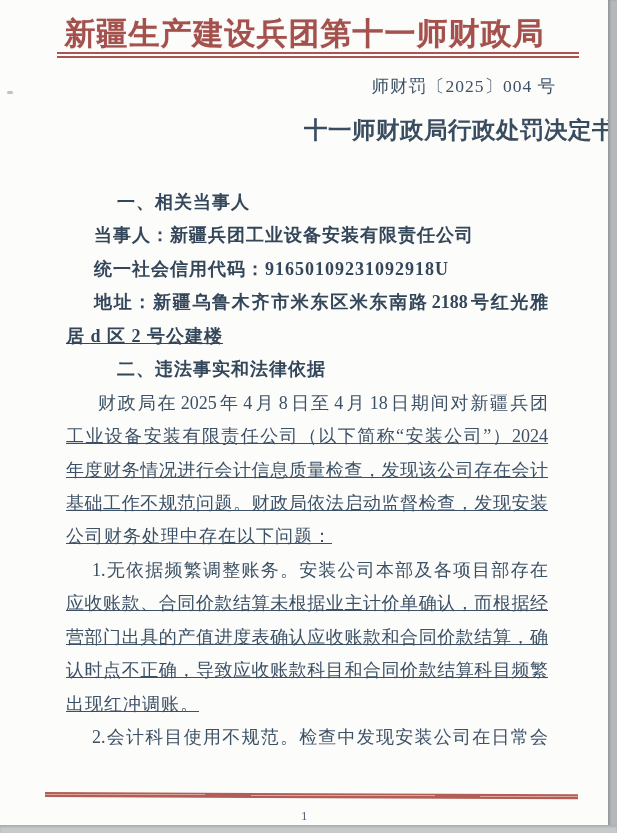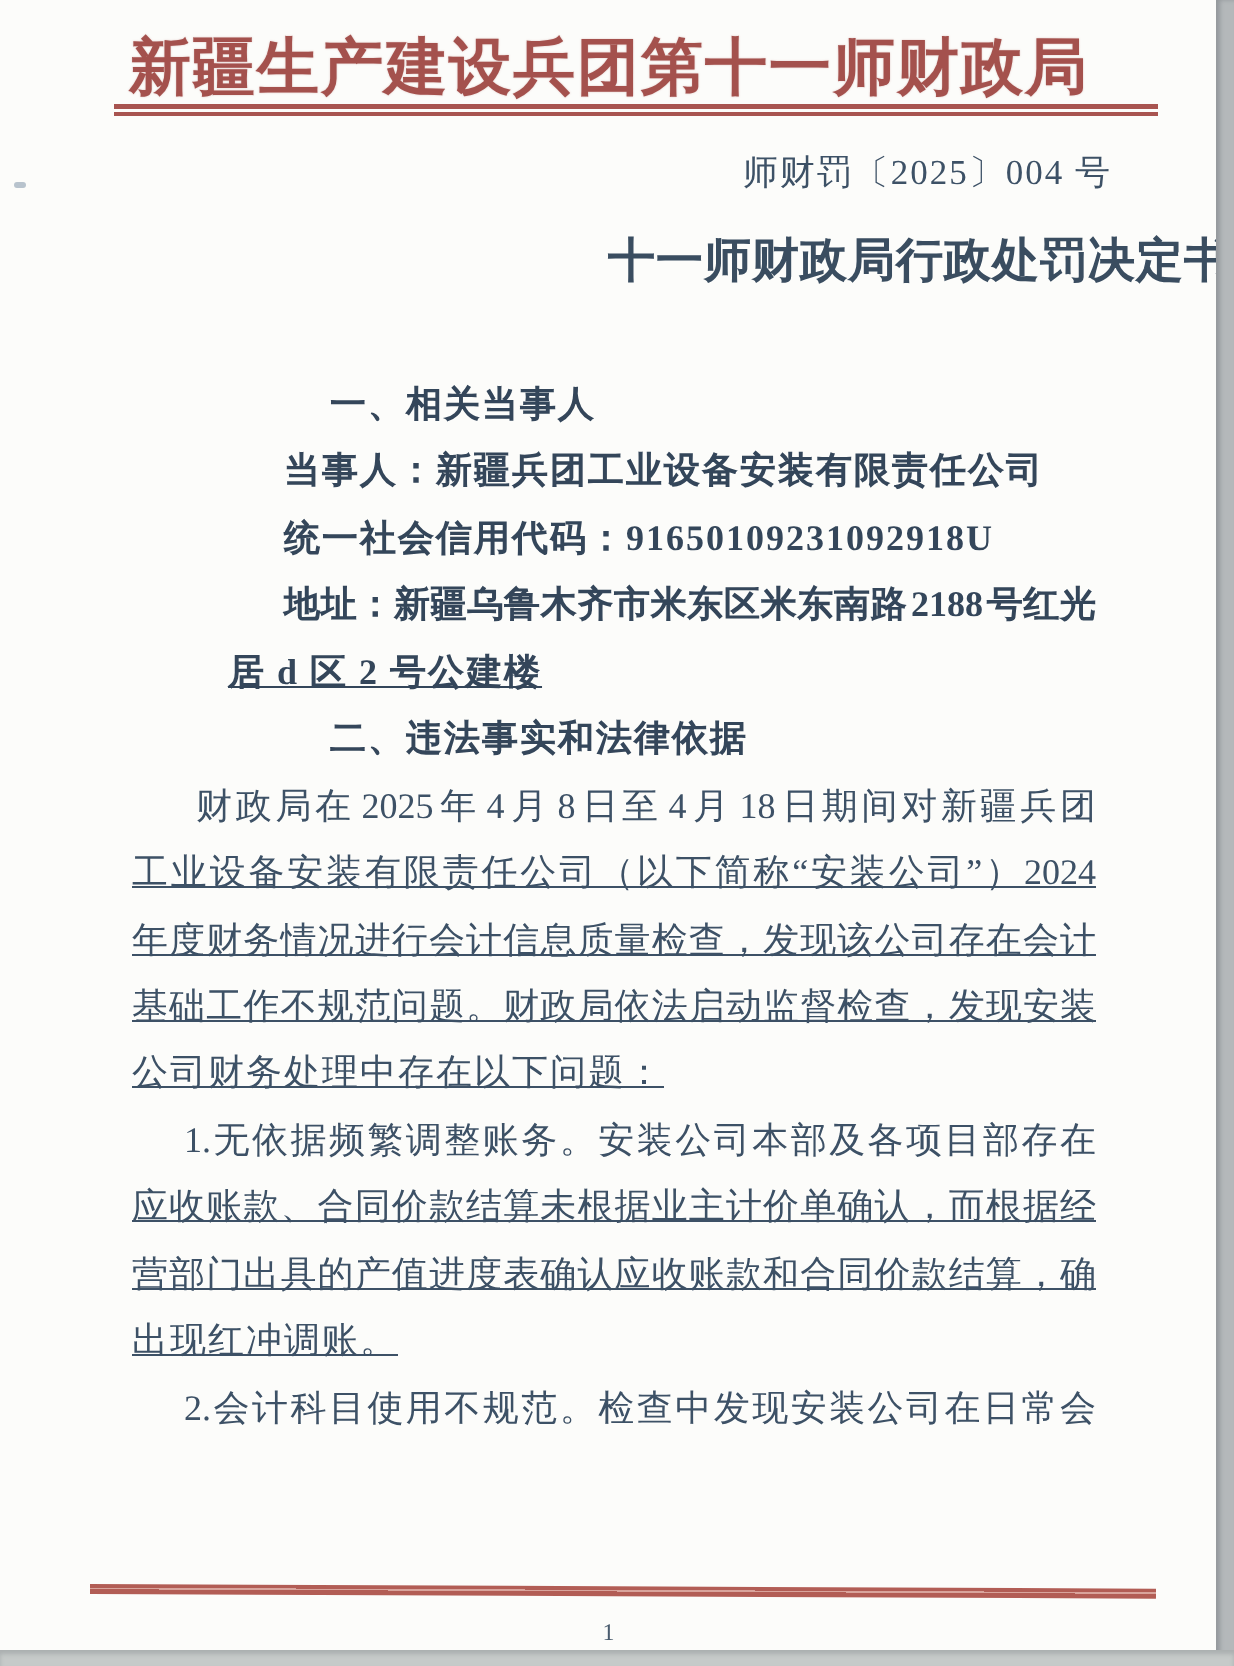--- a/index.html
+++ b/index.html
@@ -74,7 +74,7 @@
     font-size:18px;color:var(--ink);
     letter-spacing:1px;white-space:nowrap;overflow:visible;
   }
-  .line--bold{font-weight:700;color:var(--ink-bold);margin-left:48px;}
+  .line--bold{font-weight:700;color:var(--ink-bold);}
   .line--fill{
     letter-spacing:0;word-spacing:-3px;white-space:normal;
     text-align:justify;text-align-last:justify;

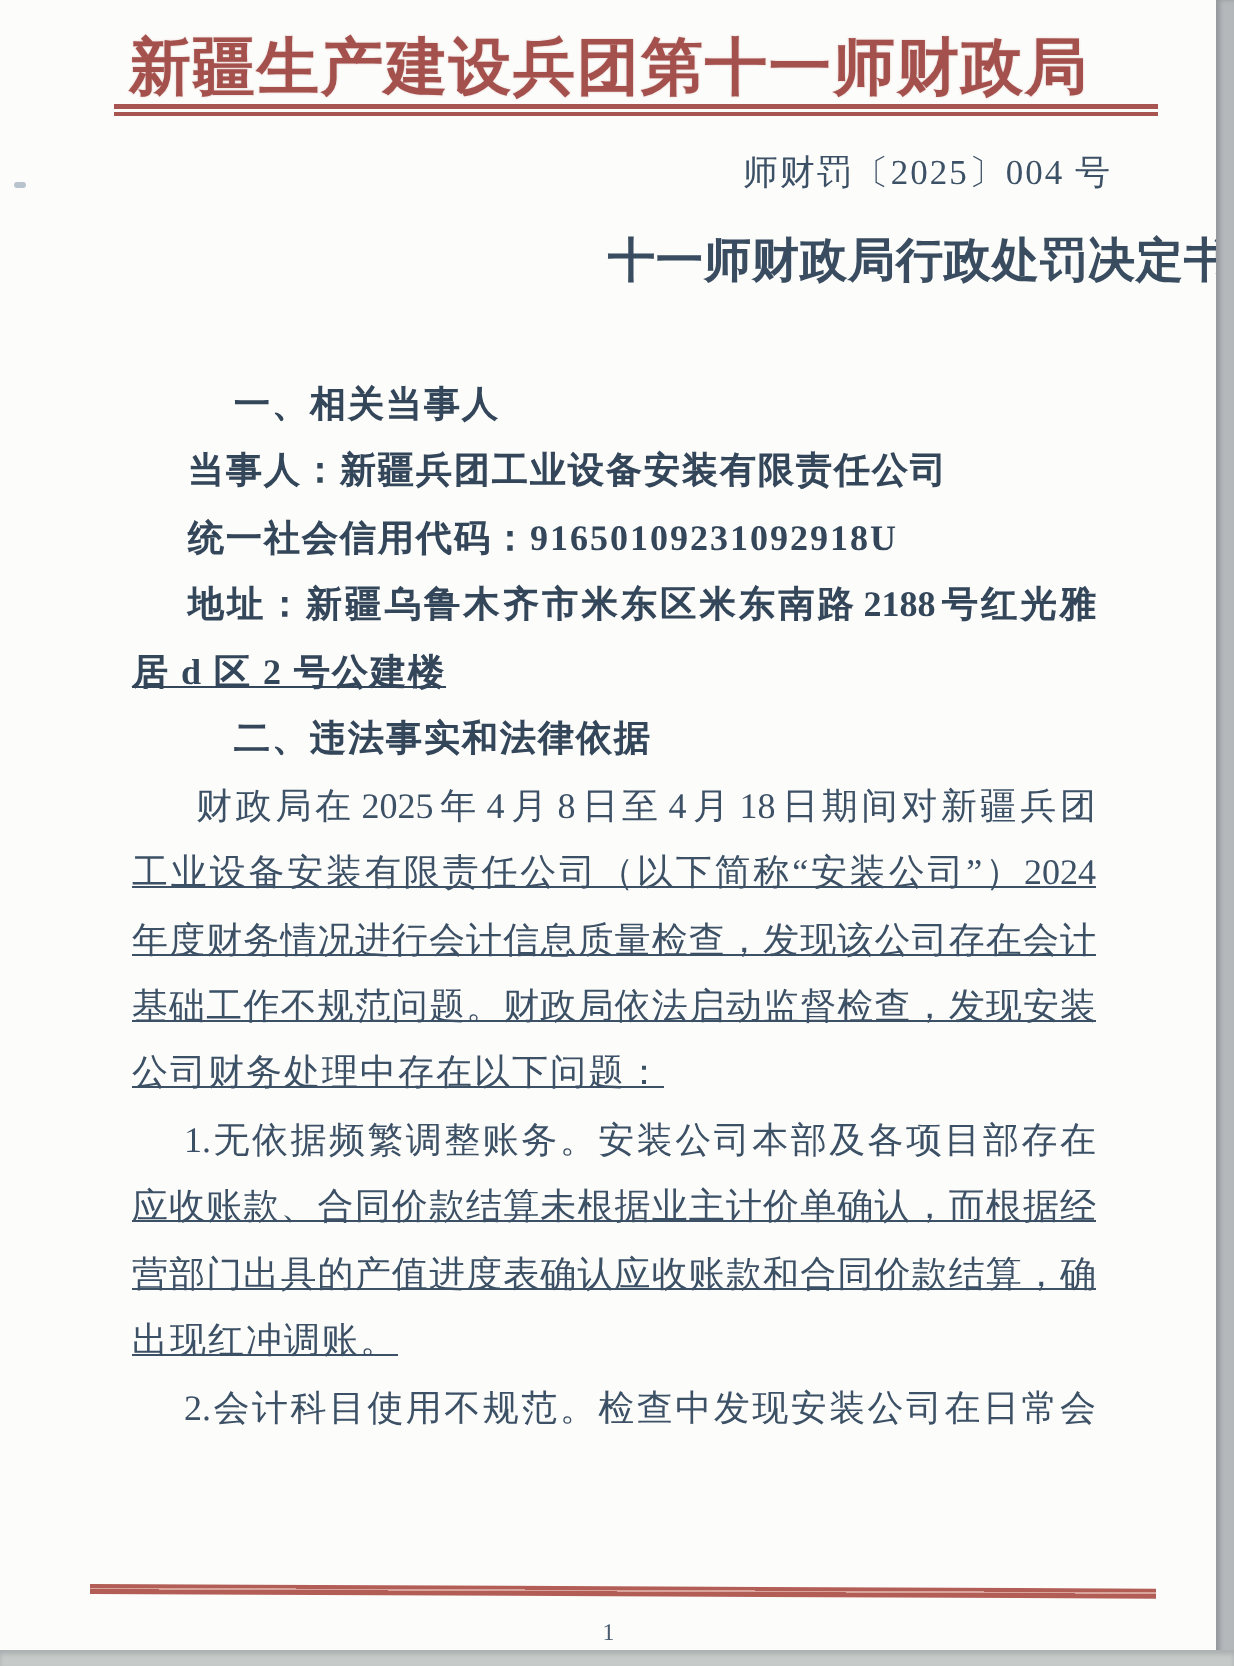--- a/index.html
+++ b/index.html
@@ -127,6 +127,7 @@
       <div class="line line--num line--fill">1.无依据频繁调整账务。安装公司本部及各项目部存在</div>
       <div class="line line--cont line--fill">应收账款、合同价款结算未根据业主计价单确认，而根据经</div>
       <div class="line line--cont line--fill">营部门出具的产值进度表确认应收账款和合同价款结算，确</div>
+      <div class="line line--cont line--fill">认时点不正确，导致应收账款科目和合同价款结算科目频繁</div>
       <div class="line line--cont">出现红冲调账。</div>
       <div class="line line--num line--fill">2.会计科目使用不规范。检查中发现安装公司在日常会</div>
     </div>

